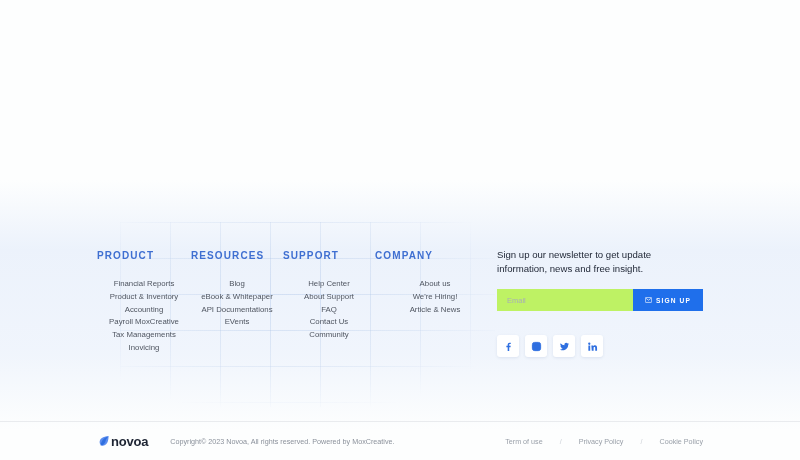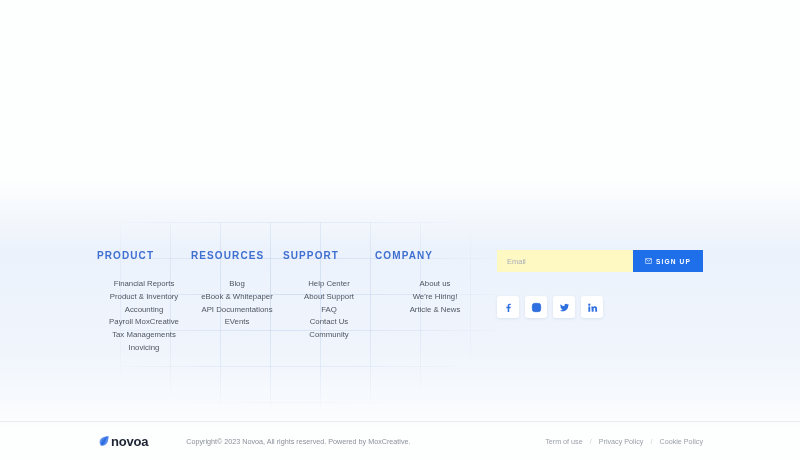--- a/index.html
+++ b/index.html
@@ -211,6 +211,7 @@
       </div>
 
       <div class="newsletter">
+        <div class="newsletter-text">Sign up our newsletter to get update information, news and free insight.</div>
 
         <div class="signup-row">
           <input class="email-input" type="text" placeholder="Email" style="">

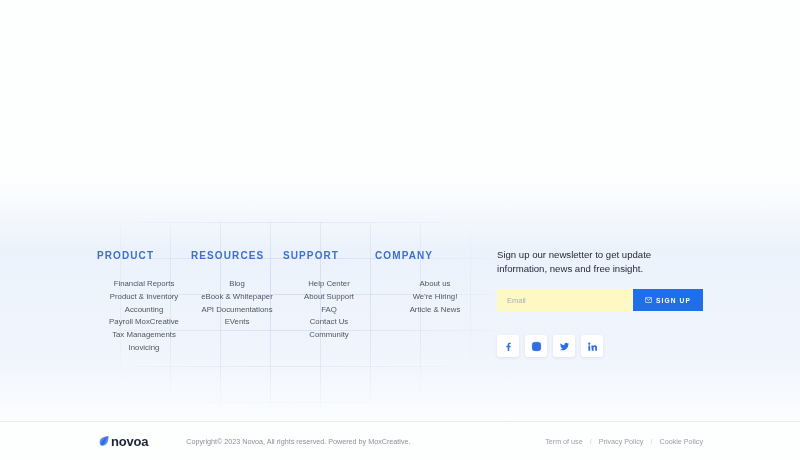--- a/index.html
+++ b/index.html
@@ -84,7 +84,7 @@
     flex: 1;
     border: none;
     outline: none;
-    background: #fef9c3;
+    background: #bef264;
     font-family: "Liberation Sans", sans-serif;
     font-size: 7.5px;
     color: #4f5560;

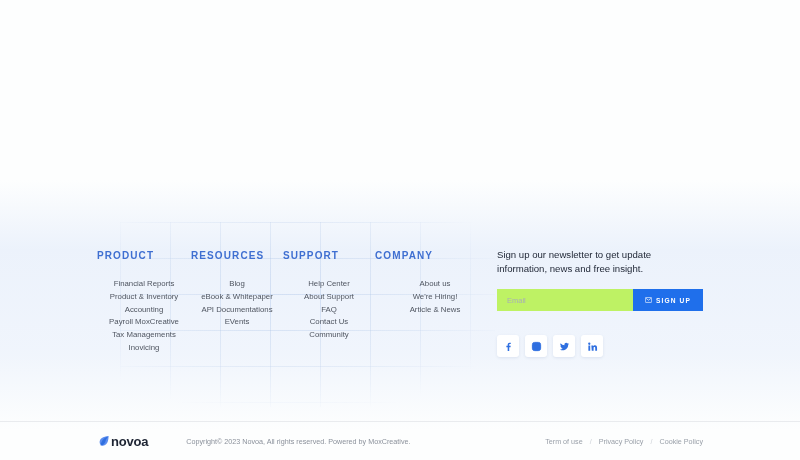--- a/index.html
+++ b/index.html
@@ -144,7 +144,7 @@
   .copyright {
     font-size: 7.2px;
     color: #8b919b;
-    margin-left: 38px;
+    margin-left: 22px;
     white-space: nowrap;
   }
   .legal {

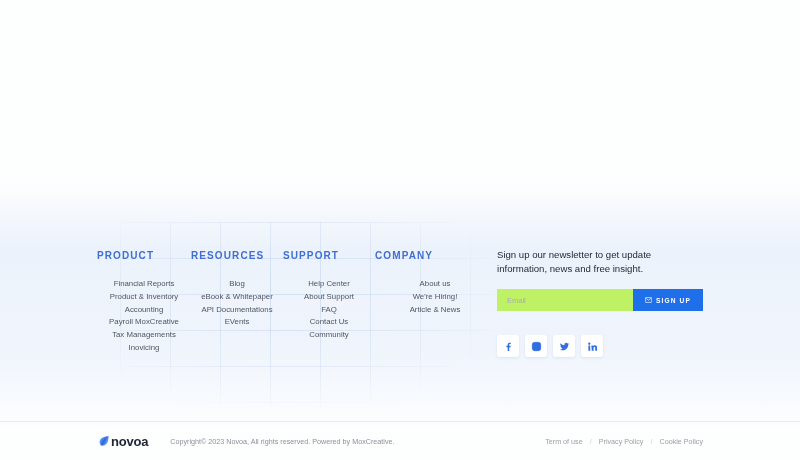--- a/index.html
+++ b/index.html
@@ -152,7 +152,7 @@
     display: flex;
     font-size: 7.2px;
     color: #9aa0a9;
-    gap: 7px;
+    gap: 17px;
   }
   .legal a { color: #9aa0a9; text-decoration: none; cursor: pointer; }
   .legal .sep { color: #cdd1d7; }

